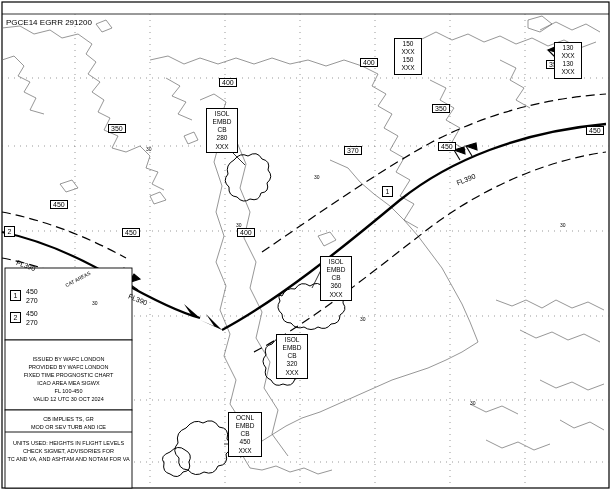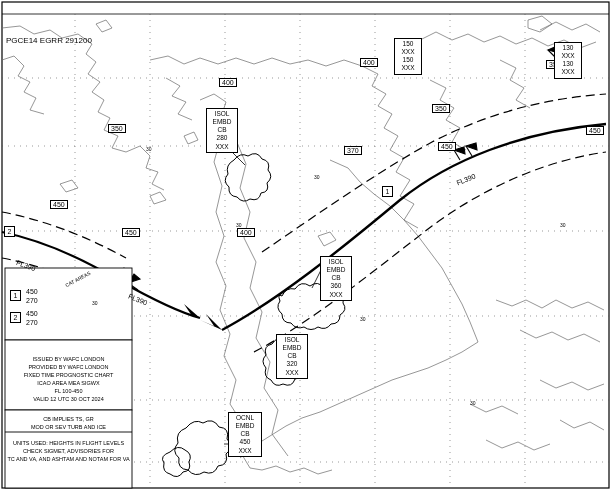--- a/index.html
+++ b/index.html
@@ -199,7 +199,7 @@
     <line x1="5" y1="432" x2="132" y2="432" stroke="#000000" stroke-width="0.9"></line>
   </svg>
 
-  <div class="title" style="left:6px;top:36px;">PGCE14 EGRR 291200</div>
+  <div class="title" style="left:6px;top:18px;">PGCE14 EGRR 291200</div>
 
   <div class="fl-label" style="left:219px;top:78px;">400</div>
   <div class="fl-label" style="left:360px;top:58px;">400</div>

